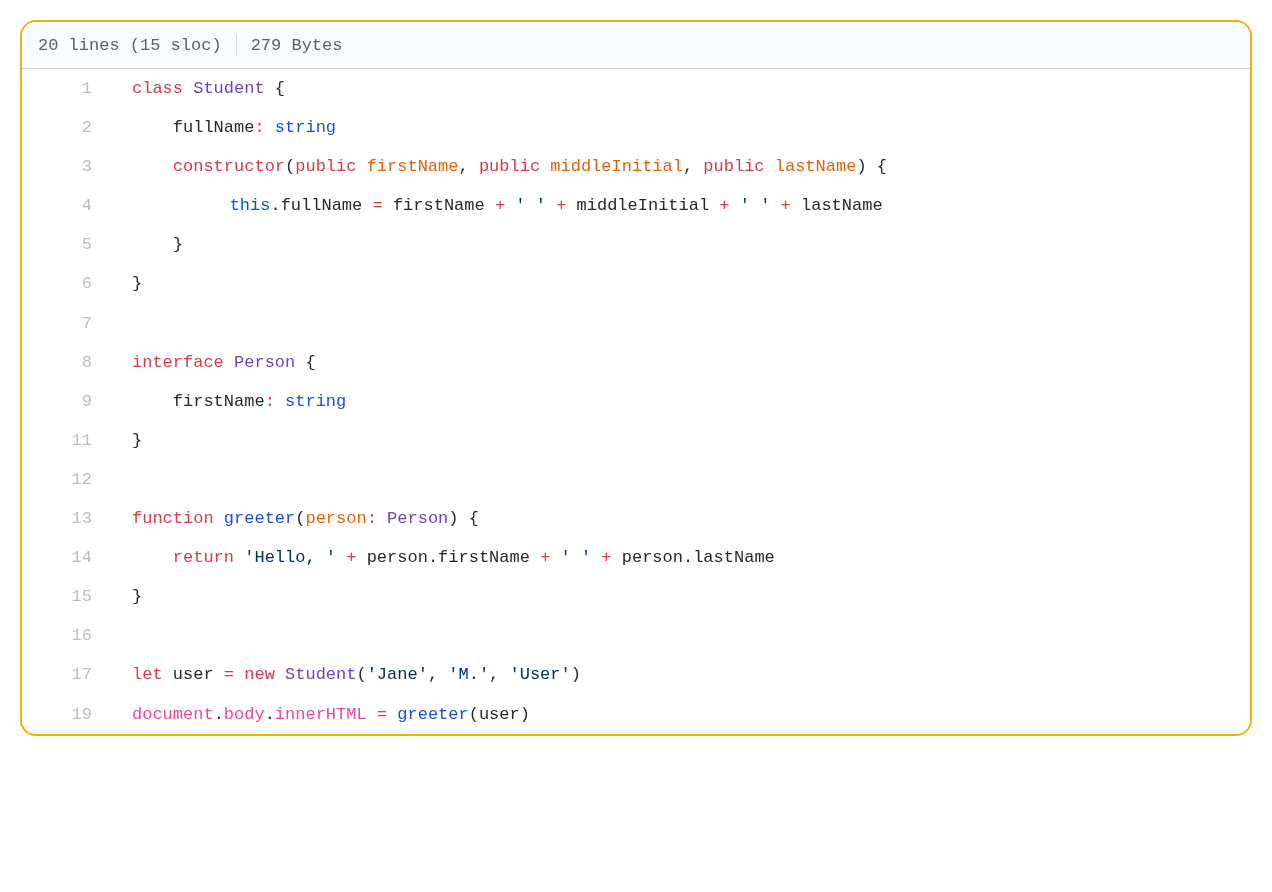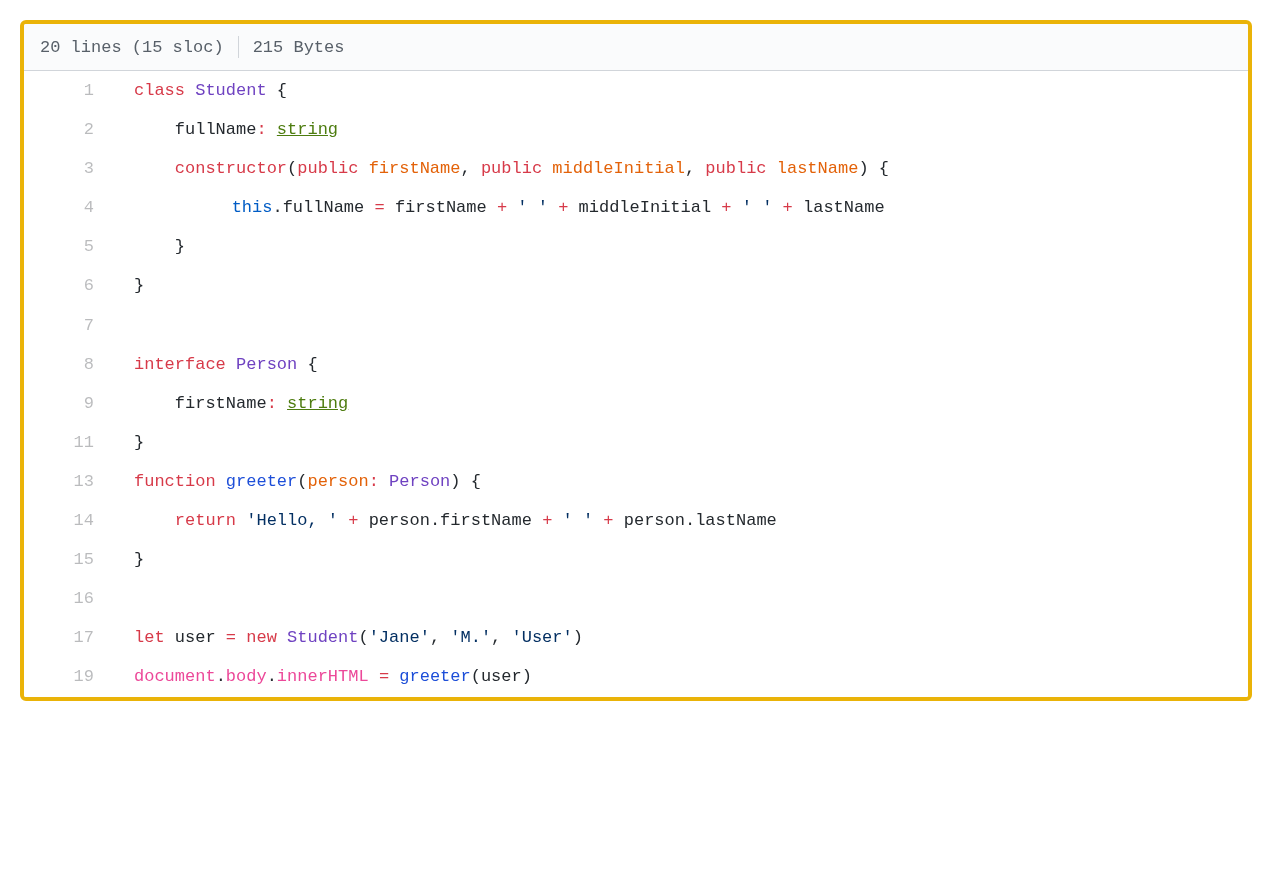--- a/index.html
+++ b/index.html
@@ -11,8 +11,8 @@
     color: #24292e;
   }
   .file-box {
-    border: 4px solid #eab308;
-    border-radius: 6px;
+    border: 2px solid #eab308;
+    border-radius: 16px;
     overflow: hidden;
   }
   .file-header {

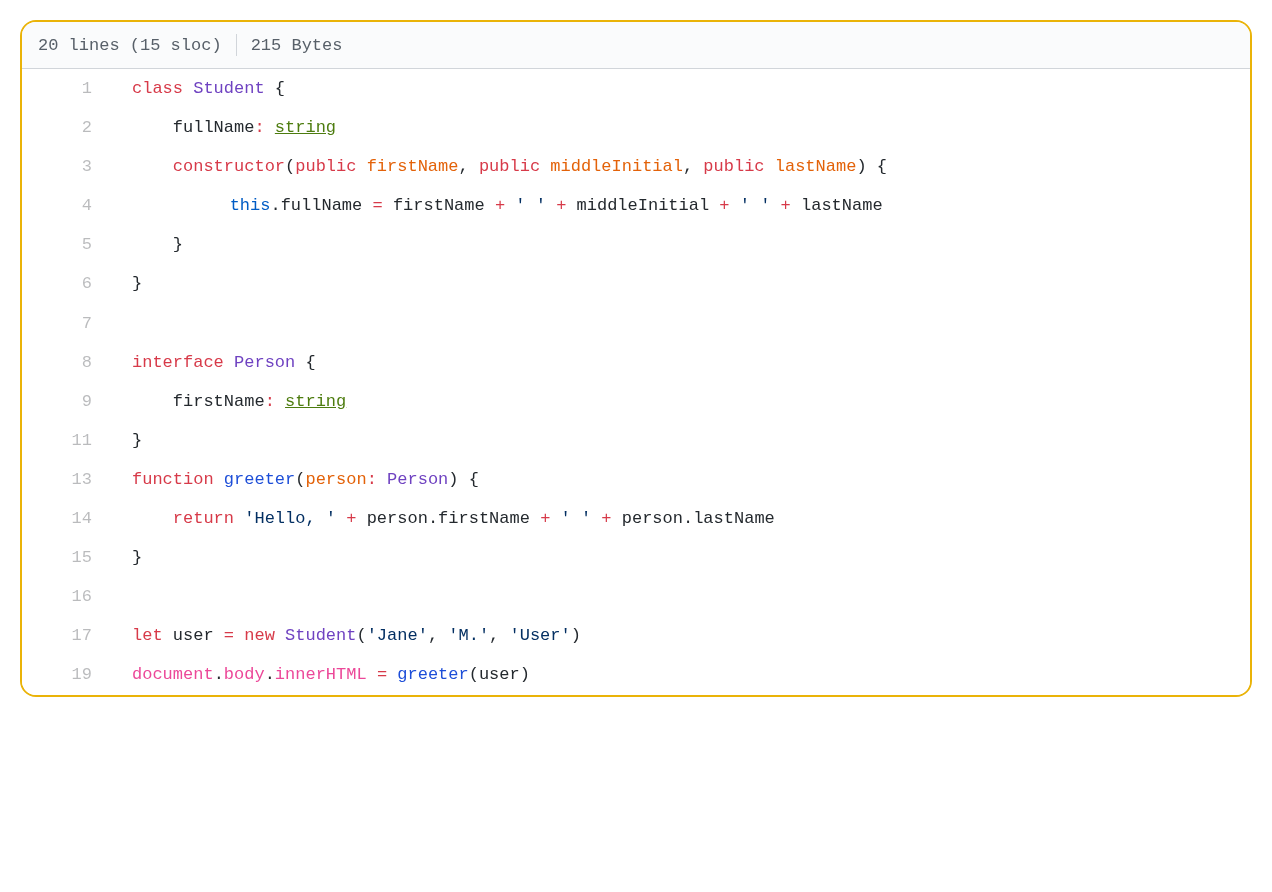--- a/index.html
+++ b/index.html
@@ -79,7 +79,7 @@
   <div class="file-header">
     <span>20 lines (15 sloc)</span>
     <span class="info-divider"></span>
-    <span>215 Bytes</span>
+    <span>279 Bytes</span>
   </div>
   <table class="code-table">
     <tbody id="code-body">

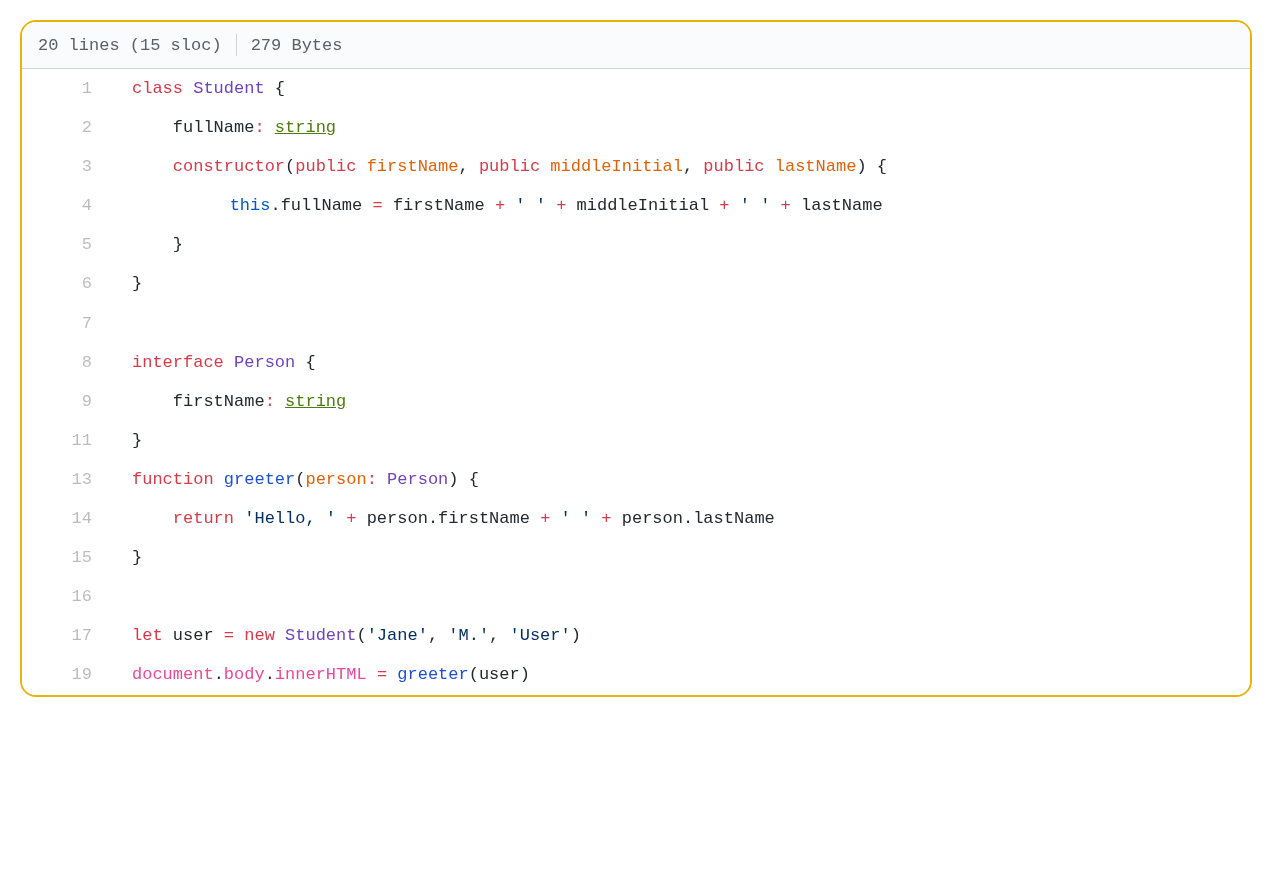--- a/index.html
+++ b/index.html
@@ -66,7 +66,7 @@
   .tok-prm  { color: #e36209; } 
   .tok-var  { color: #ec4899; } 
   .tok-this { color: #005cc5; margin-left: 16px; } 
-  .tok-type { color: #4d7c0f; text-decoration: underline; } 
+  .tok-type { color: #1d4ed8; } 
   .tok-str  { color: #032f62; } 
   .tok-op   { color: #d73a49; } 
   .tok-punct{ color: #24292e; }

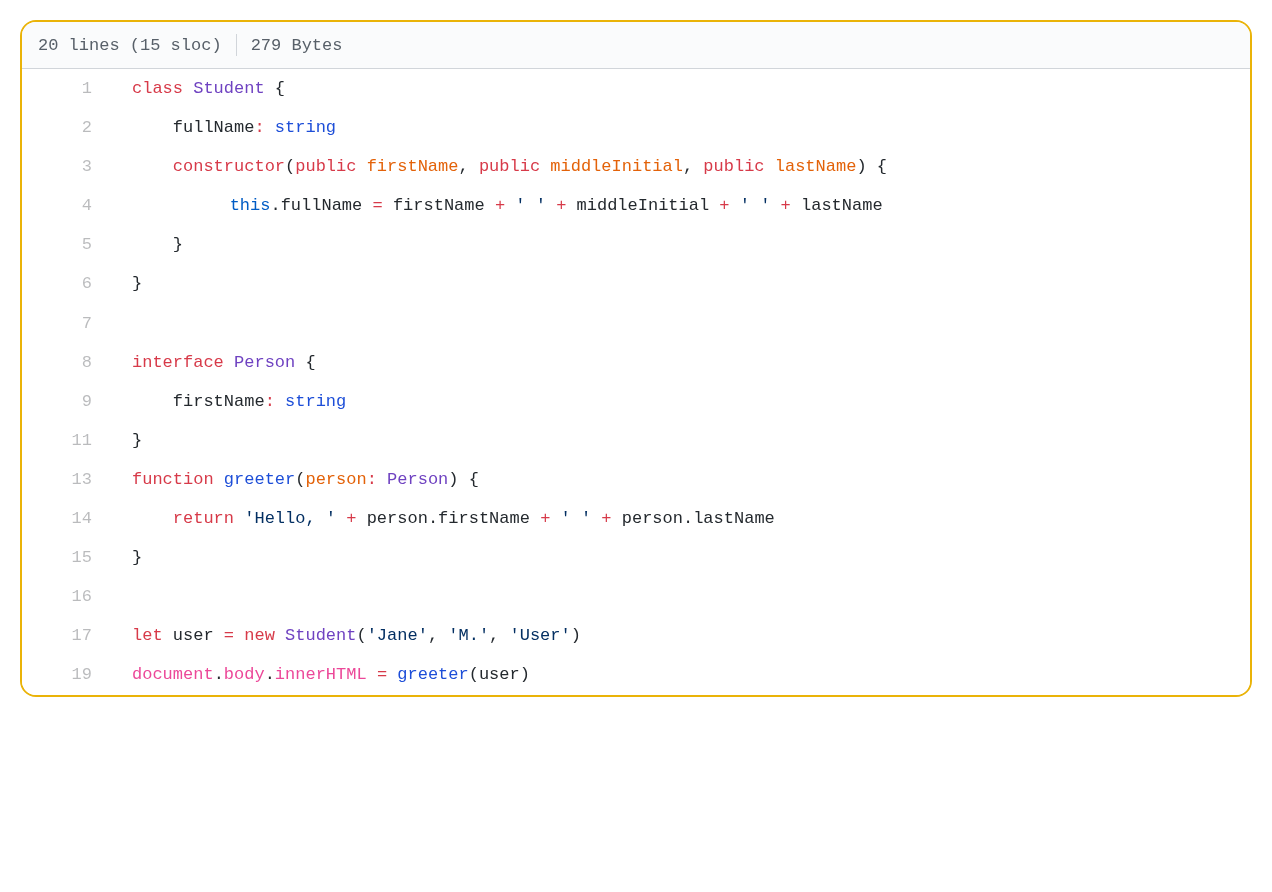--- a/index.html
+++ b/index.html
@@ -124,6 +124,10 @@
           <td class="line-code"><span class="tok-punct">}</span></td>
         </tr>
         <tr>
+          <td class="line-num">12</td>
+          <td class="line-code"></td>
+        </tr>
+        <tr>
           <td class="line-num">13</td>
           <td class="line-code"><span class="tok-kw">function</span> <span class="tok-fn">greeter</span><span class="tok-punct">(</span><span class="tok-prm">person</span><span class="tok-op">:</span> <span class="tok-cls">Person</span><span class="tok-punct">)</span> <span class="tok-punct">{</span></td>
         </tr>

